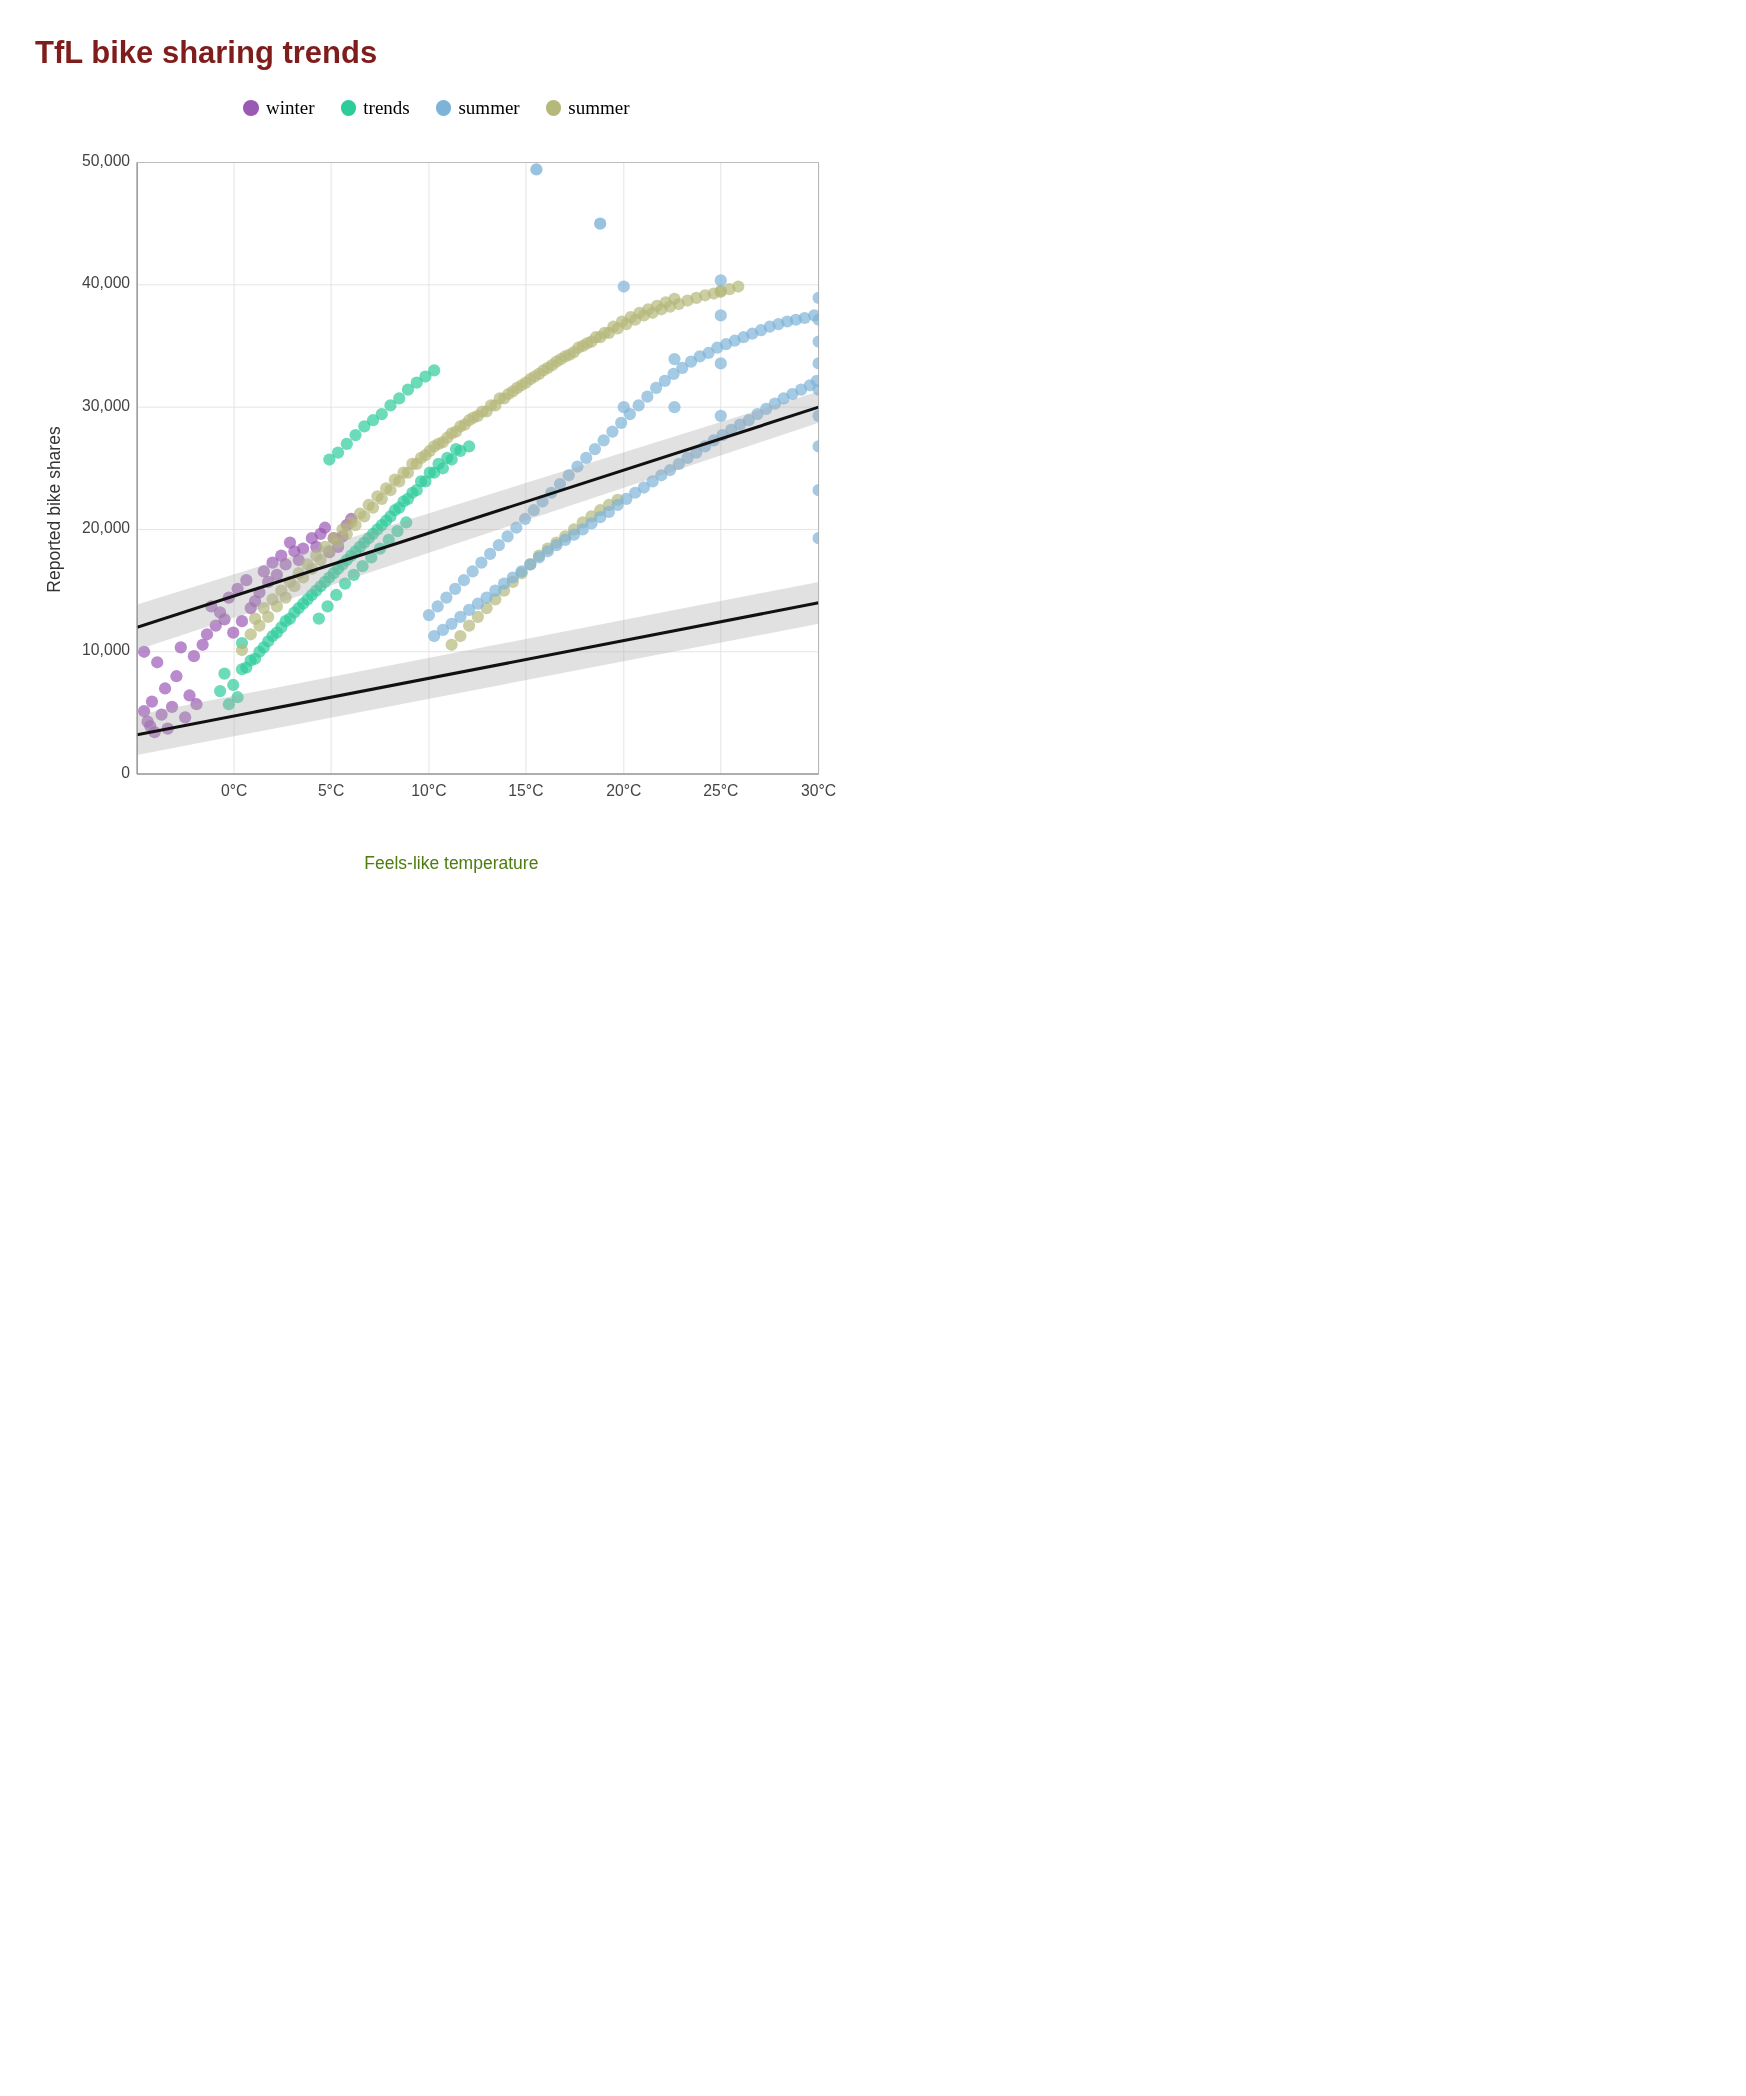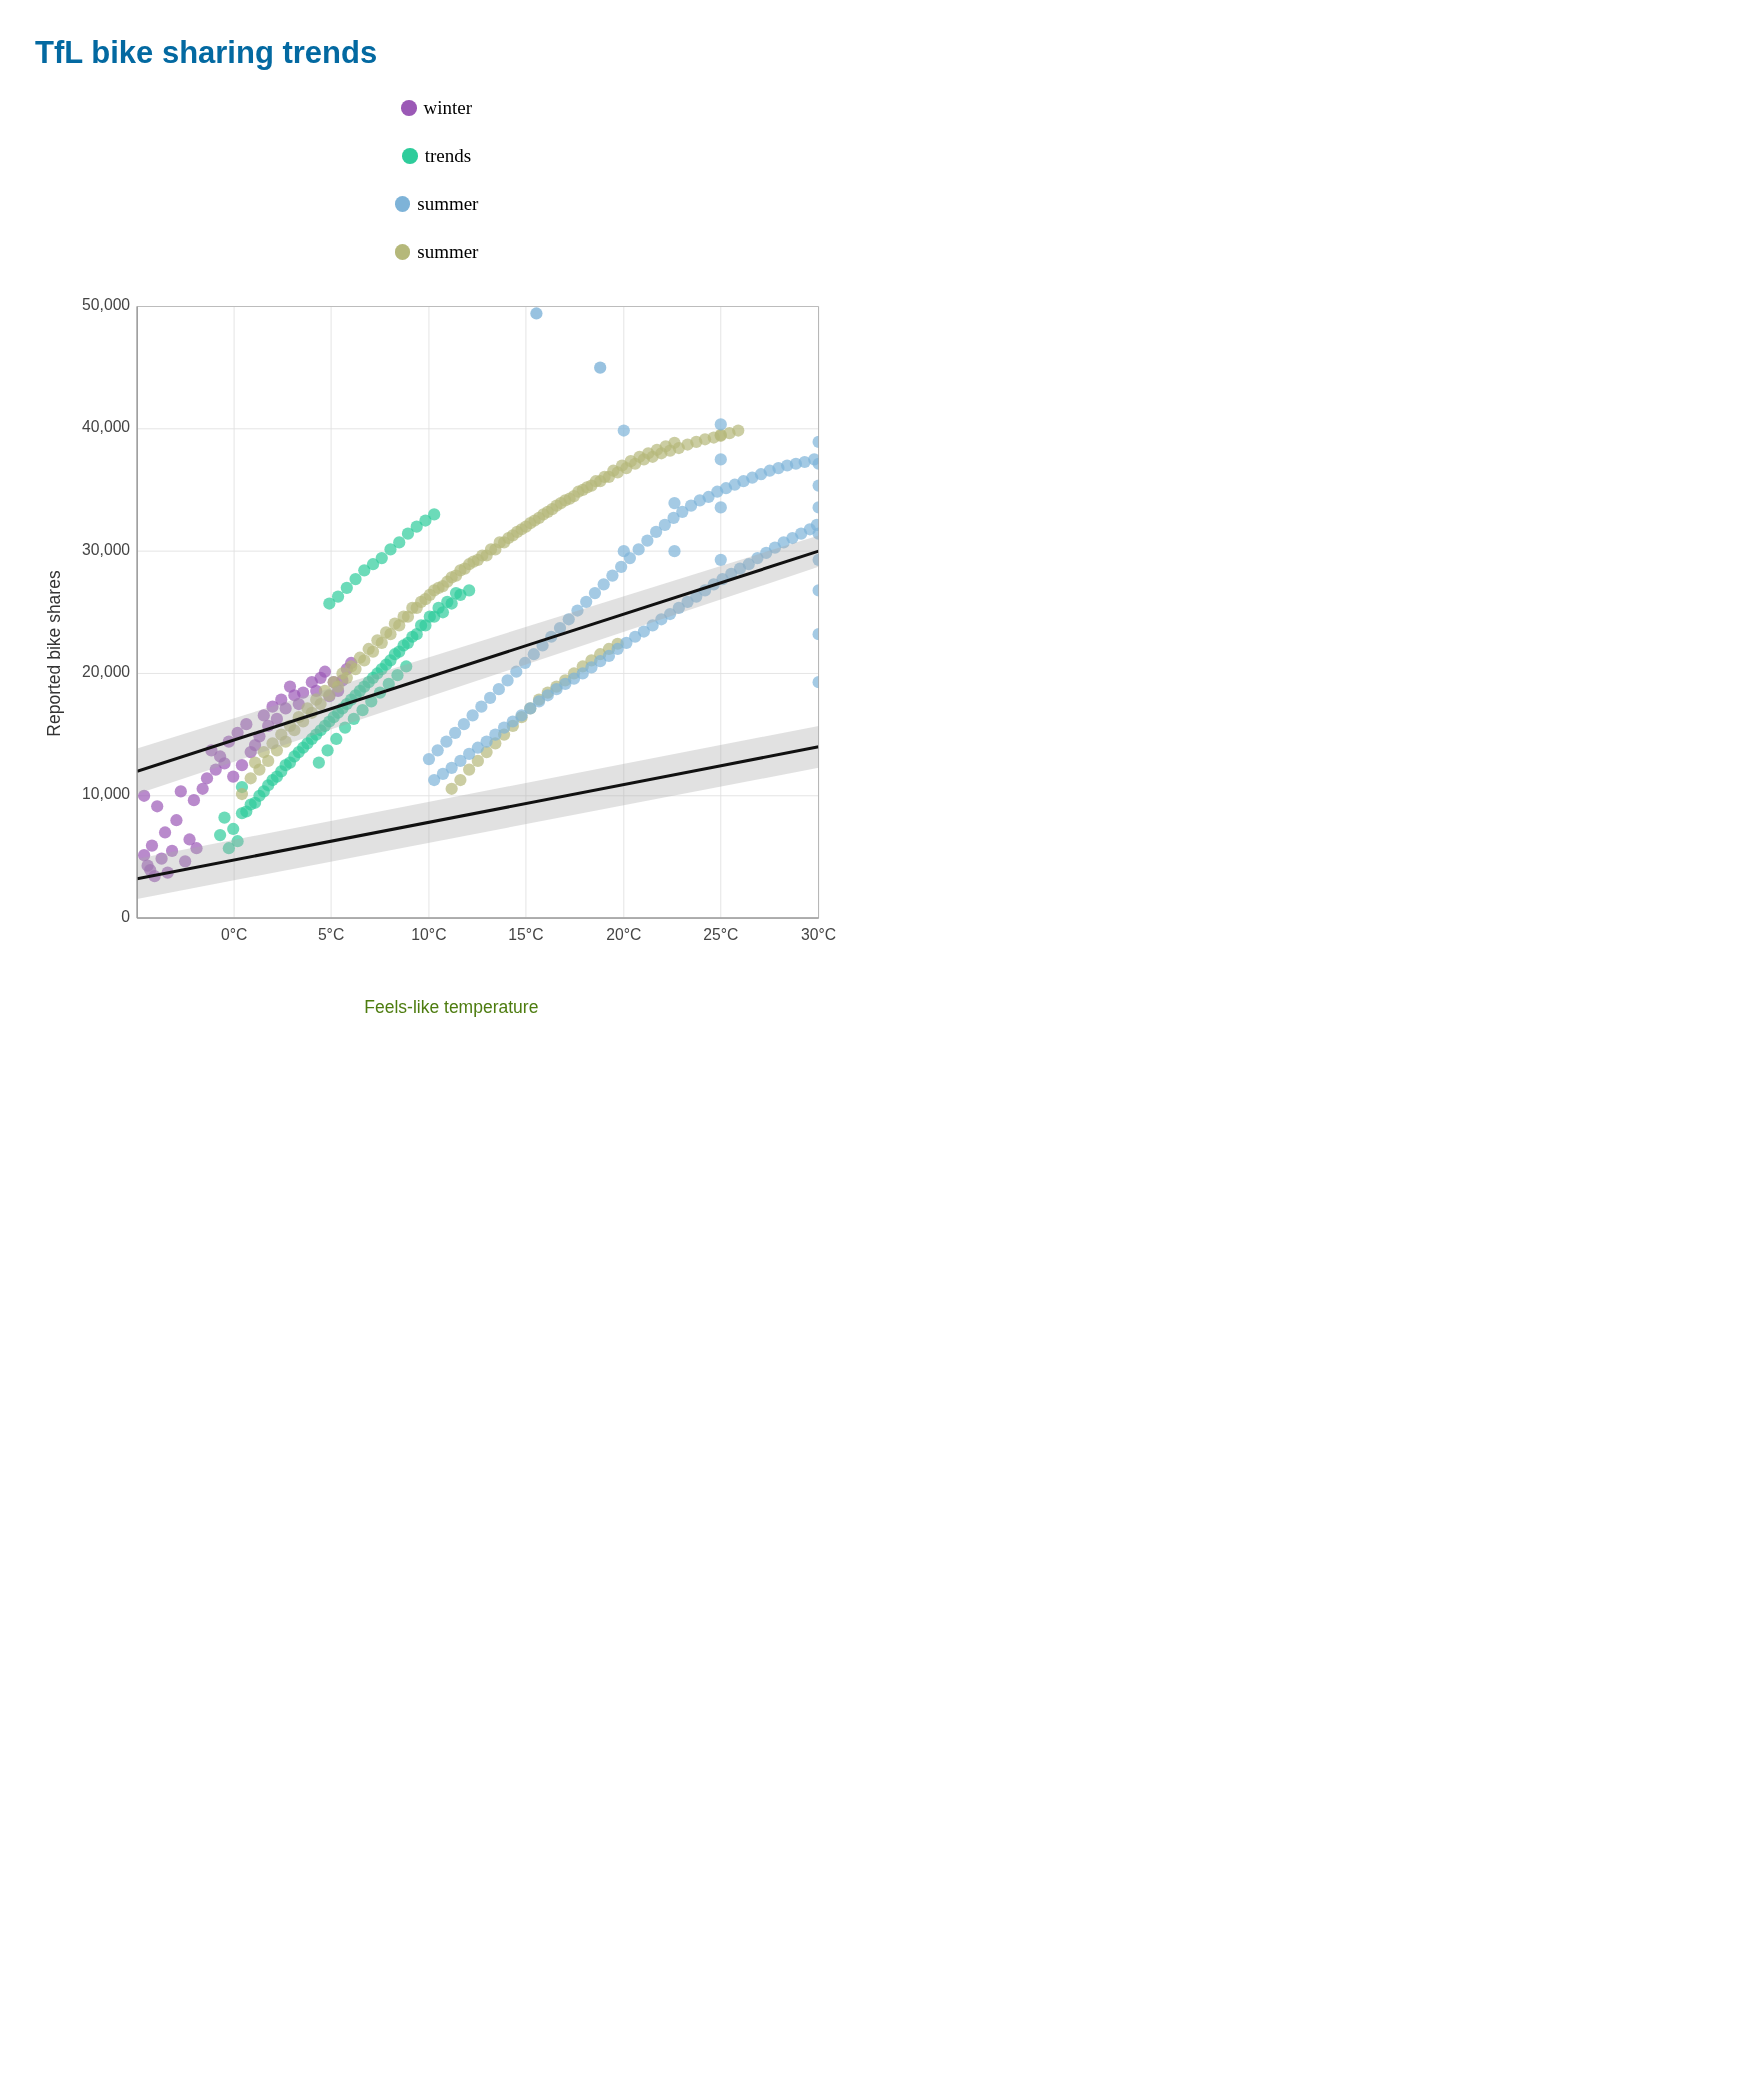--- a/index.html
+++ b/index.html
@@ -13,7 +13,7 @@
     .chart-title {
       font-size: 31px;
       font-weight: 900;
-      color: #0369a1;
+      color: #7f1d1d;
       margin-bottom: 26px;
       font-family: Arial, sans-serif;
     }

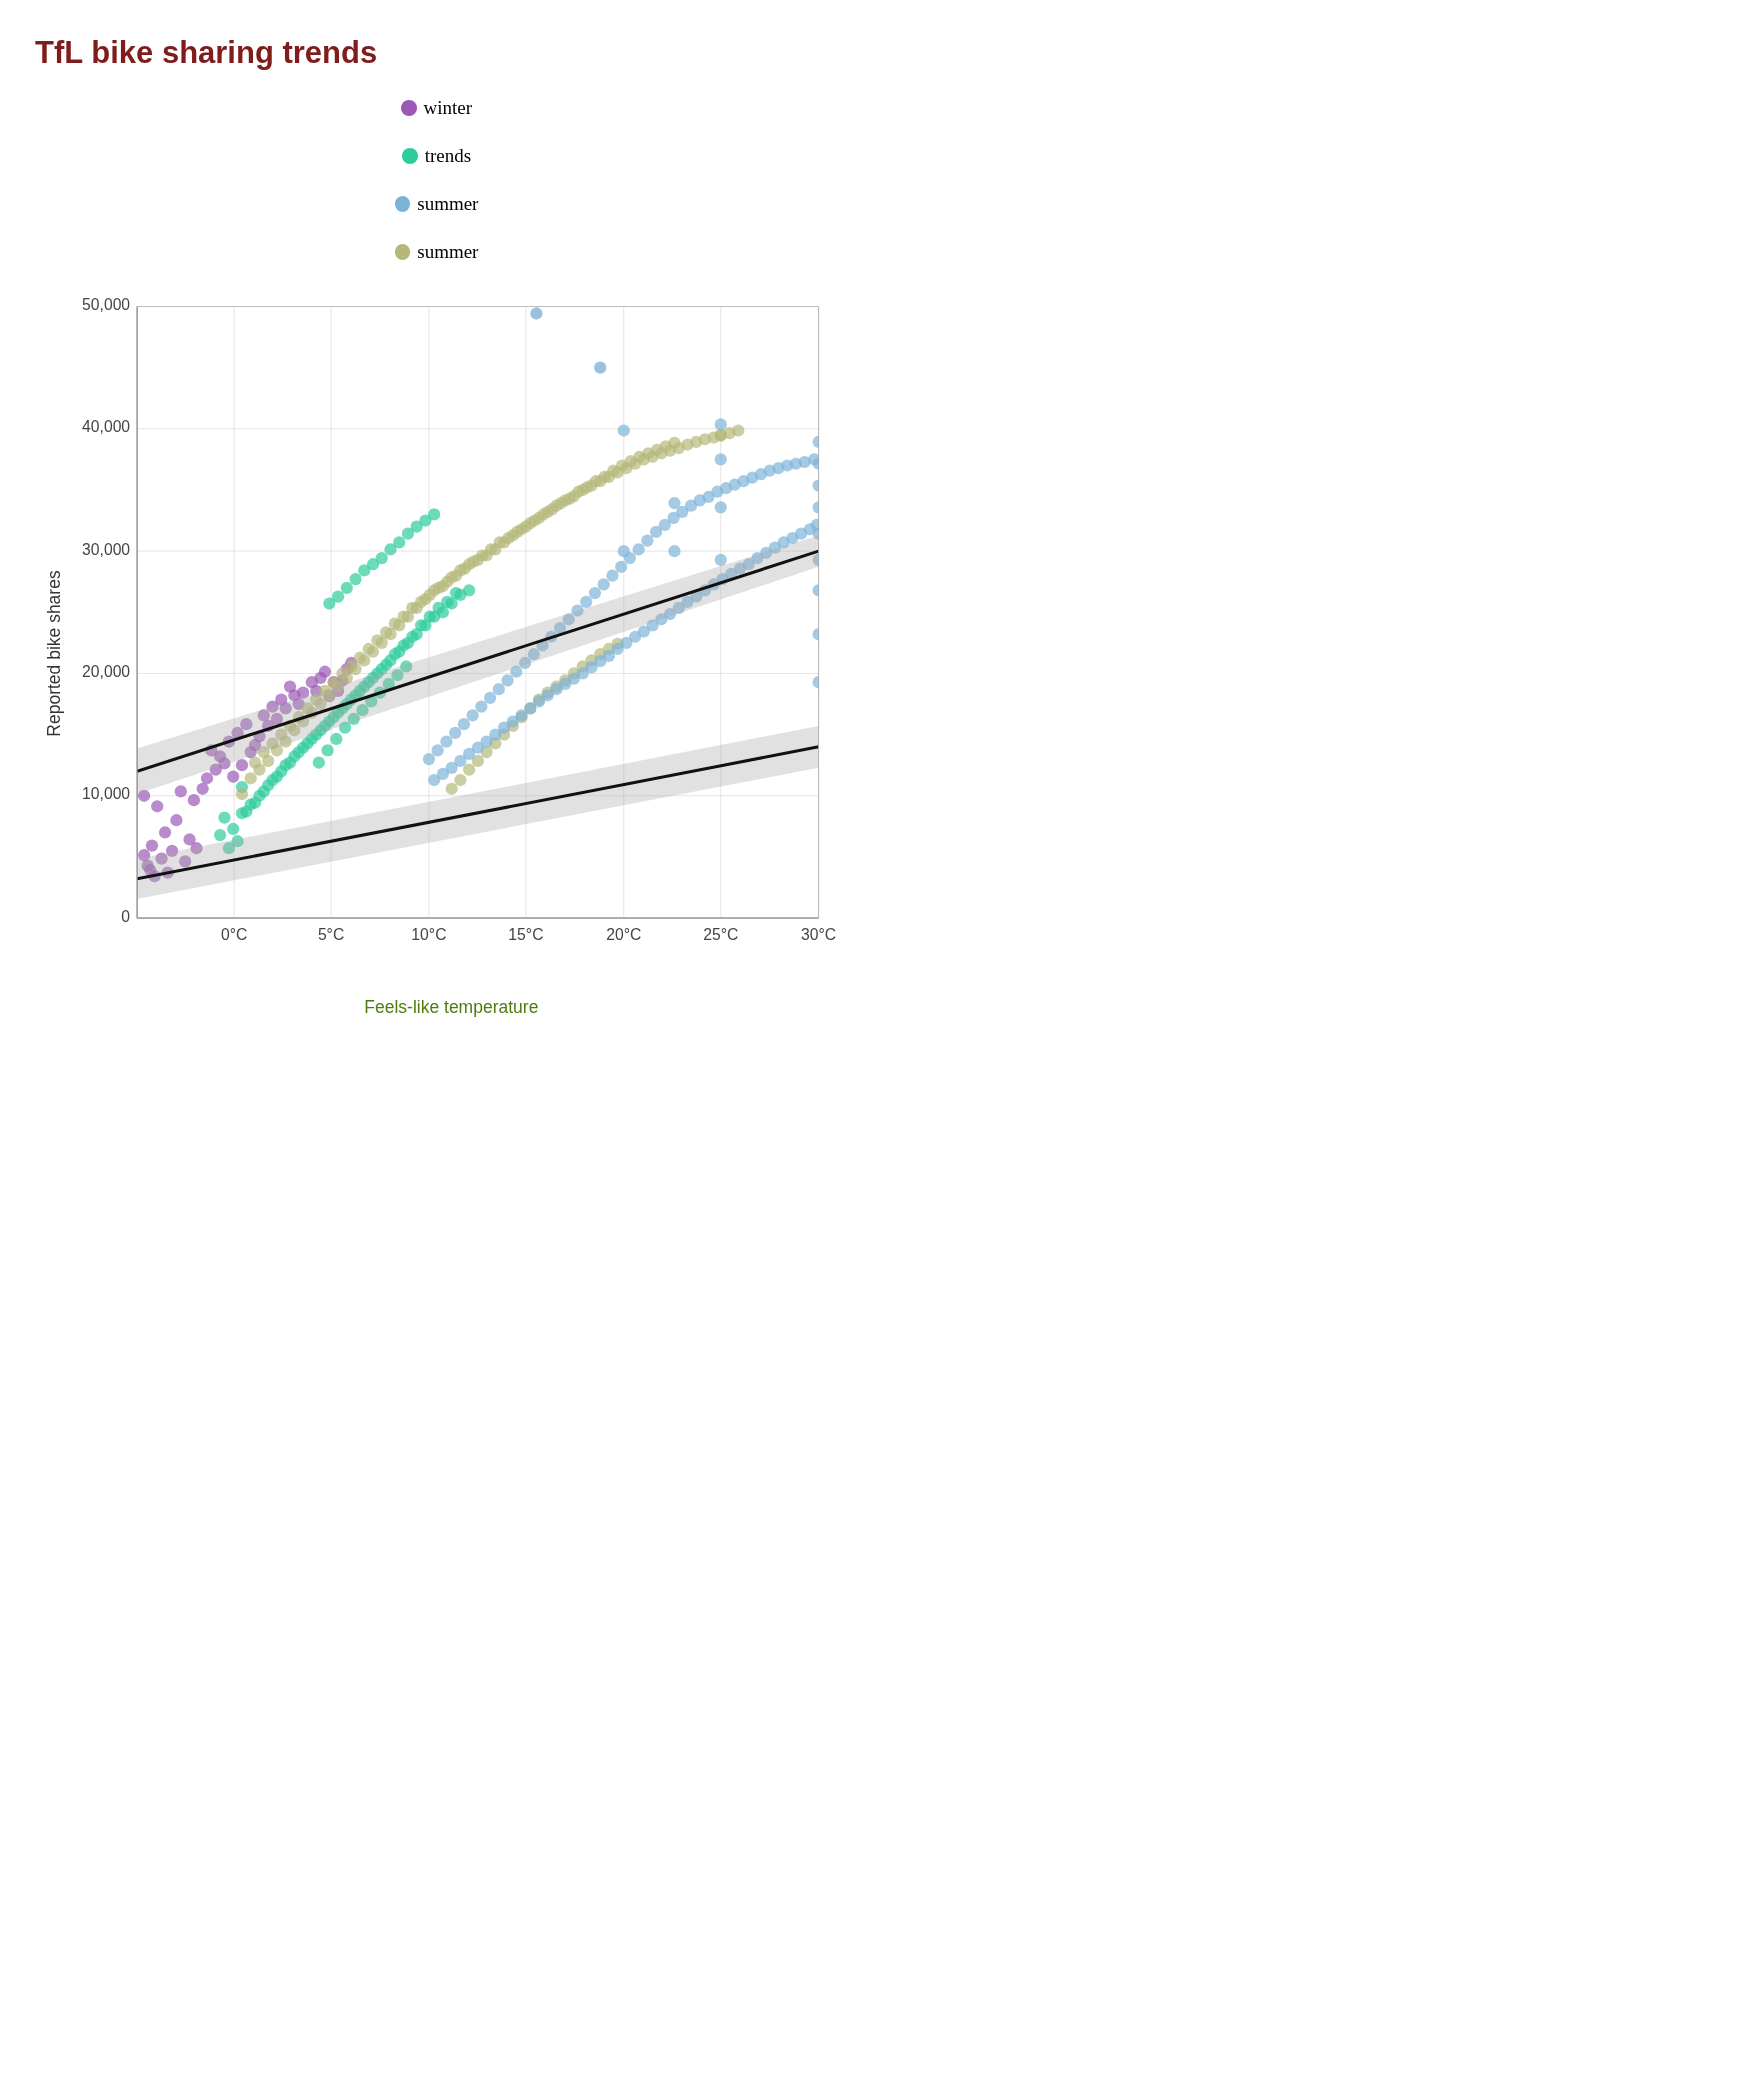--- a/index.html
+++ b/index.html
@@ -24,7 +24,6 @@
       gap: 26px;
       margin-bottom: 26px;
       font-size: 19px;
-      flex-direction: column;
     }
     .legend-item {
       display: flex;

